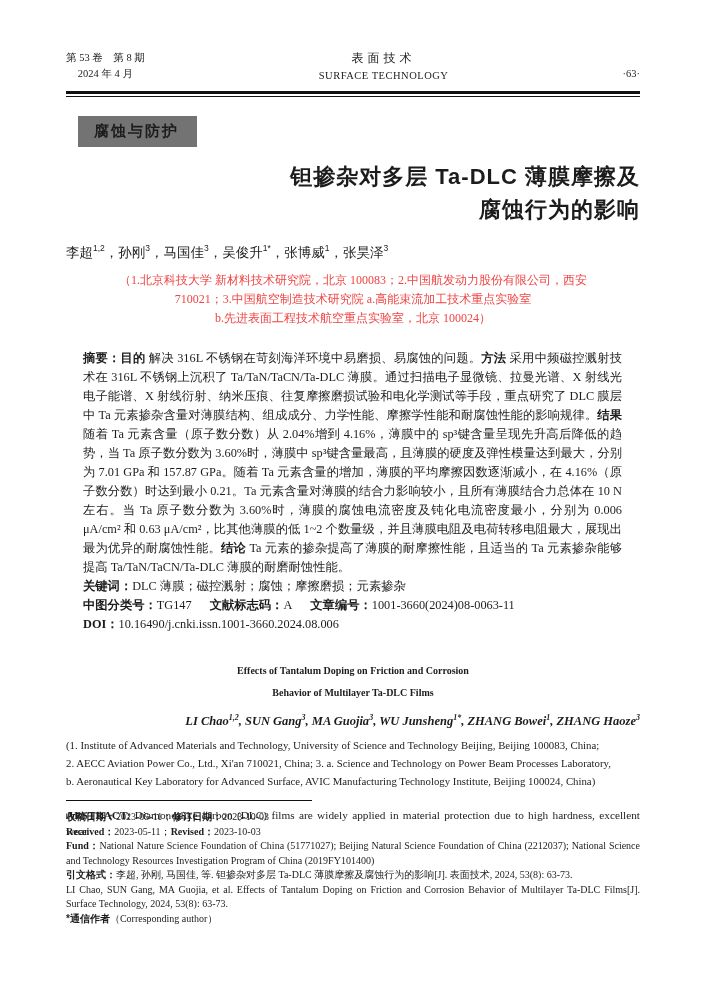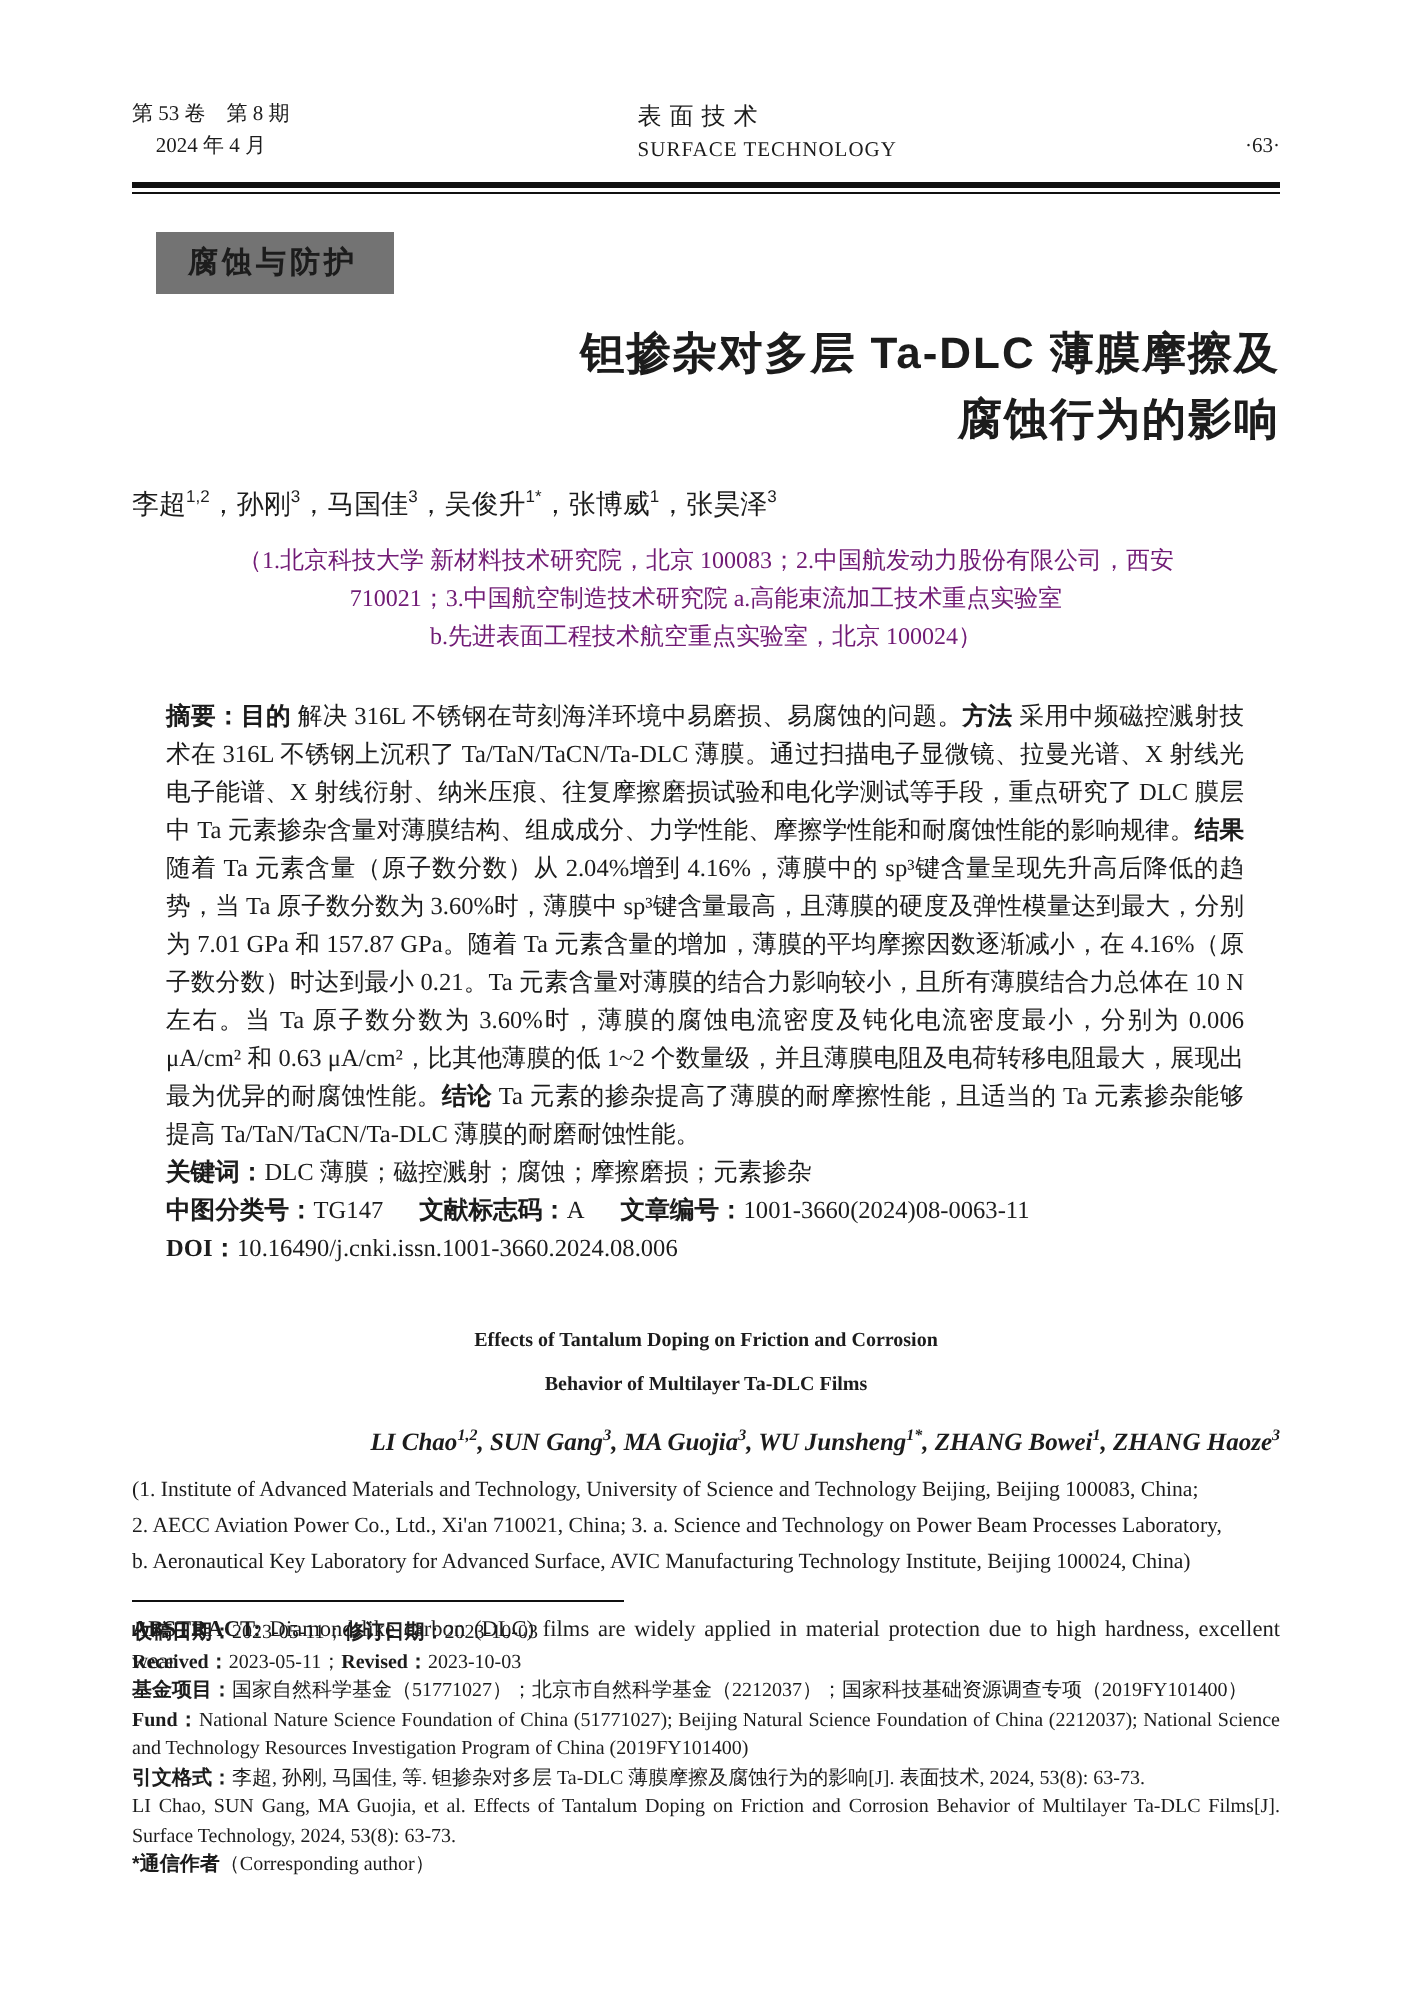--- a/index.html
+++ b/index.html
@@ -19,7 +19,7 @@
   
   .hdr{display:flex;align-items:flex-start;justify-content:space-between;height:38px;}
   .hdr-left{font-size:10.5px;line-height:16px;text-align:center;}
-  .hdr-center{font-size:12px;line-height:17px;}
+  .hdr-center{font-size:12px;line-height:17px;text-align:center;}
   .hdr-center .jzh{letter-spacing:4px;}
   .hdr-center .jen{font-size:10.5px;letter-spacing:0.5px;}
   .hdr-right{font-size:10.5px;line-height:16px;padding-top:16px;}

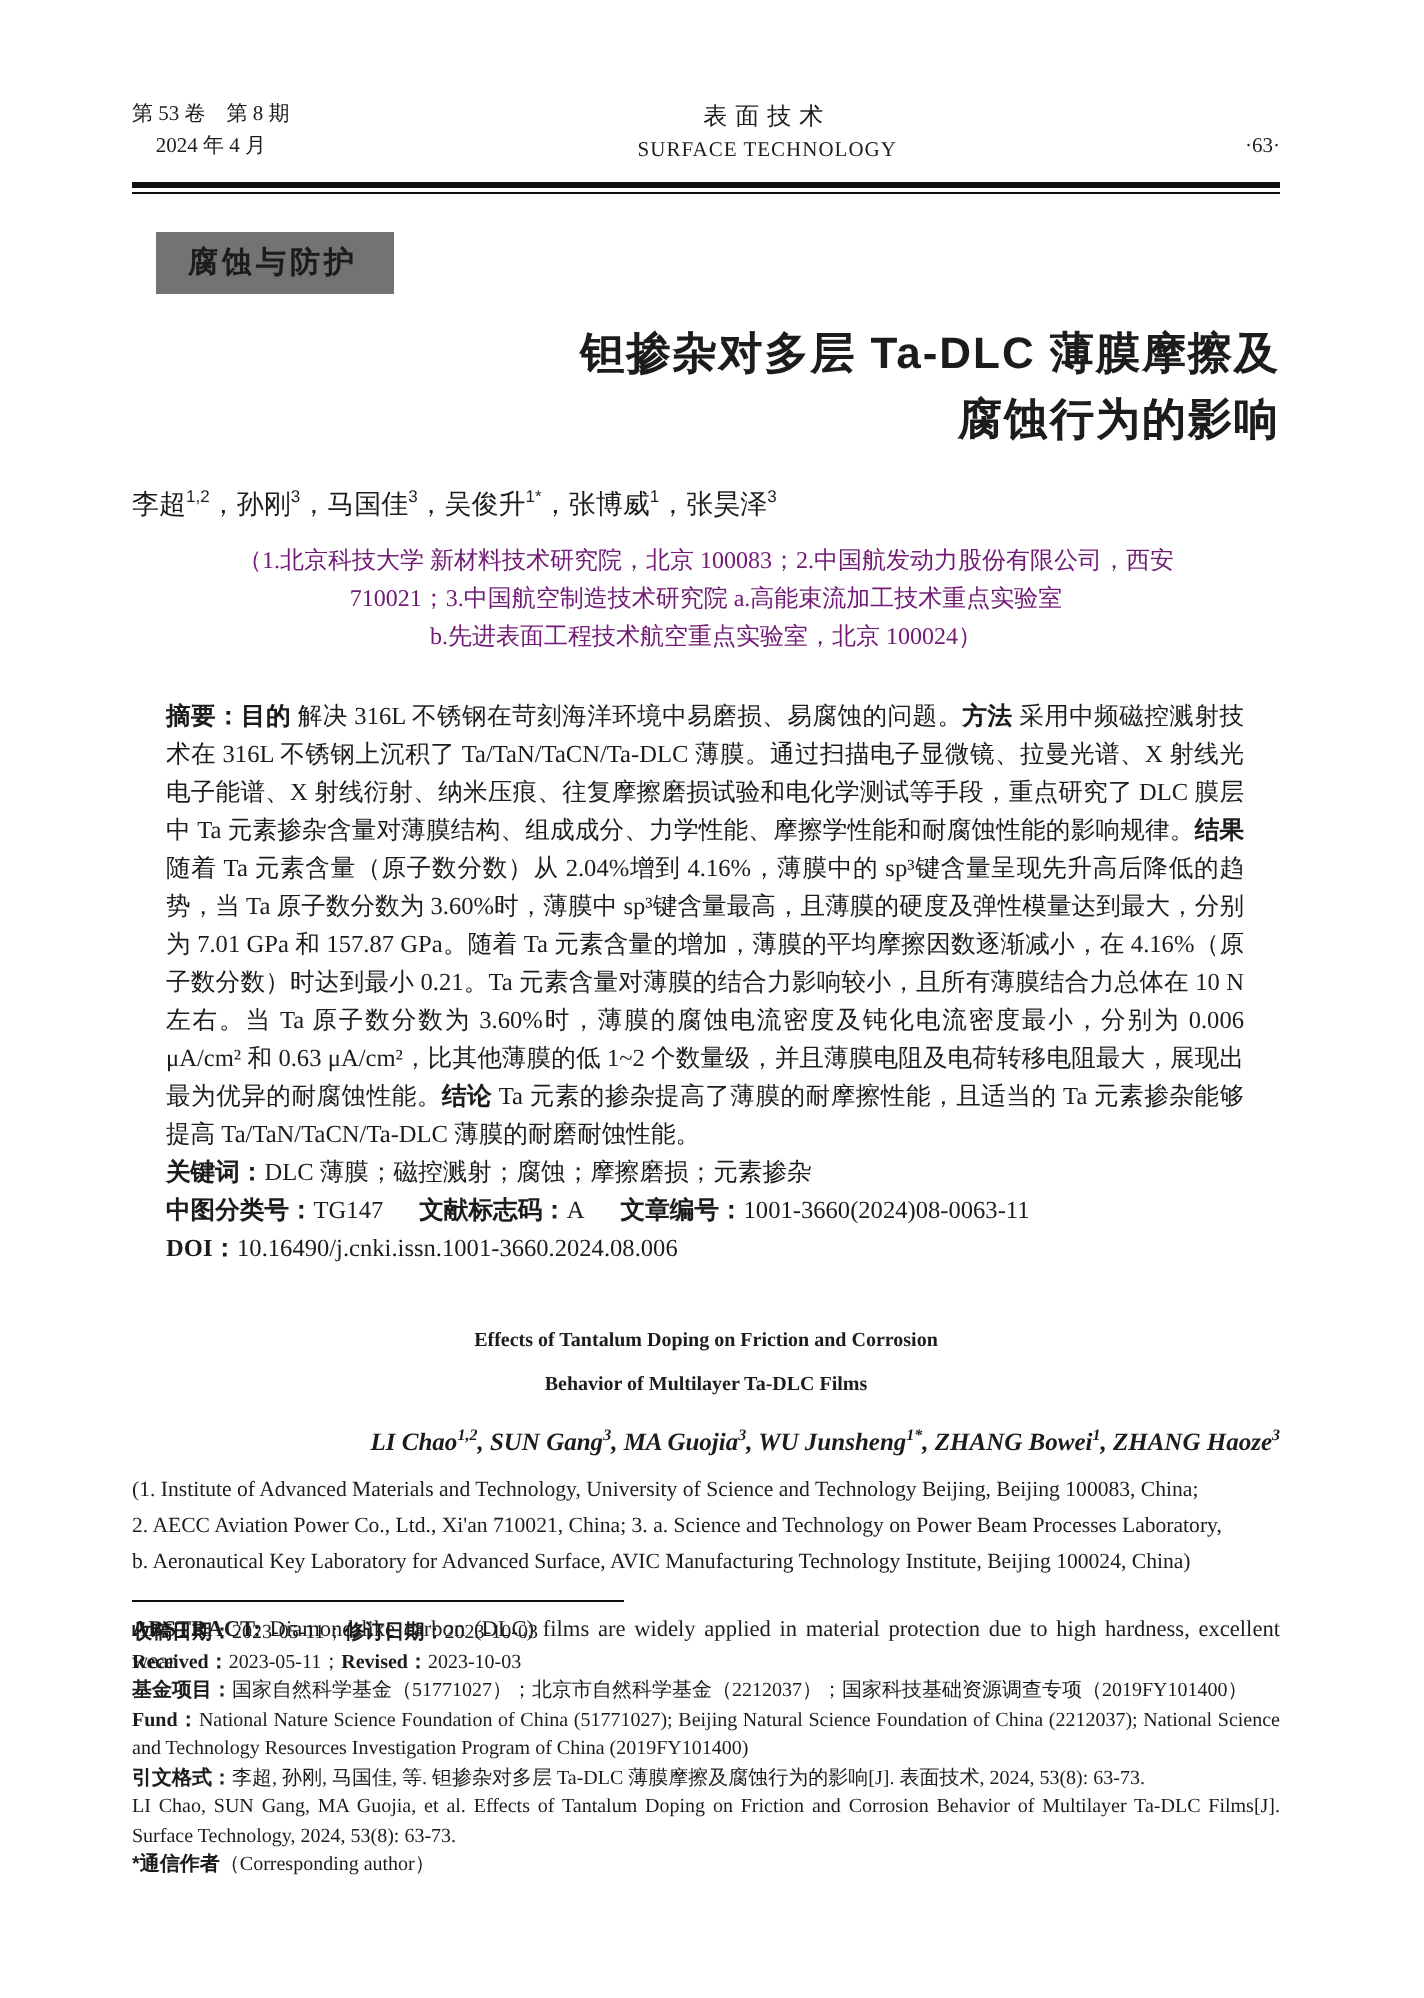--- a/index.html
+++ b/index.html
@@ -48,7 +48,7 @@
   .authors-zh sup{font-size:8.5px;}
   .affil-zh{
     margin-top:9px;text-align:center;
-    font-size:12px;line-height:19px;color:#701a75;
+    font-size:12px;line-height:19px;color:#ef4444;
   }
 
   .abstract-blk{margin:21px 18px 0 17px;}

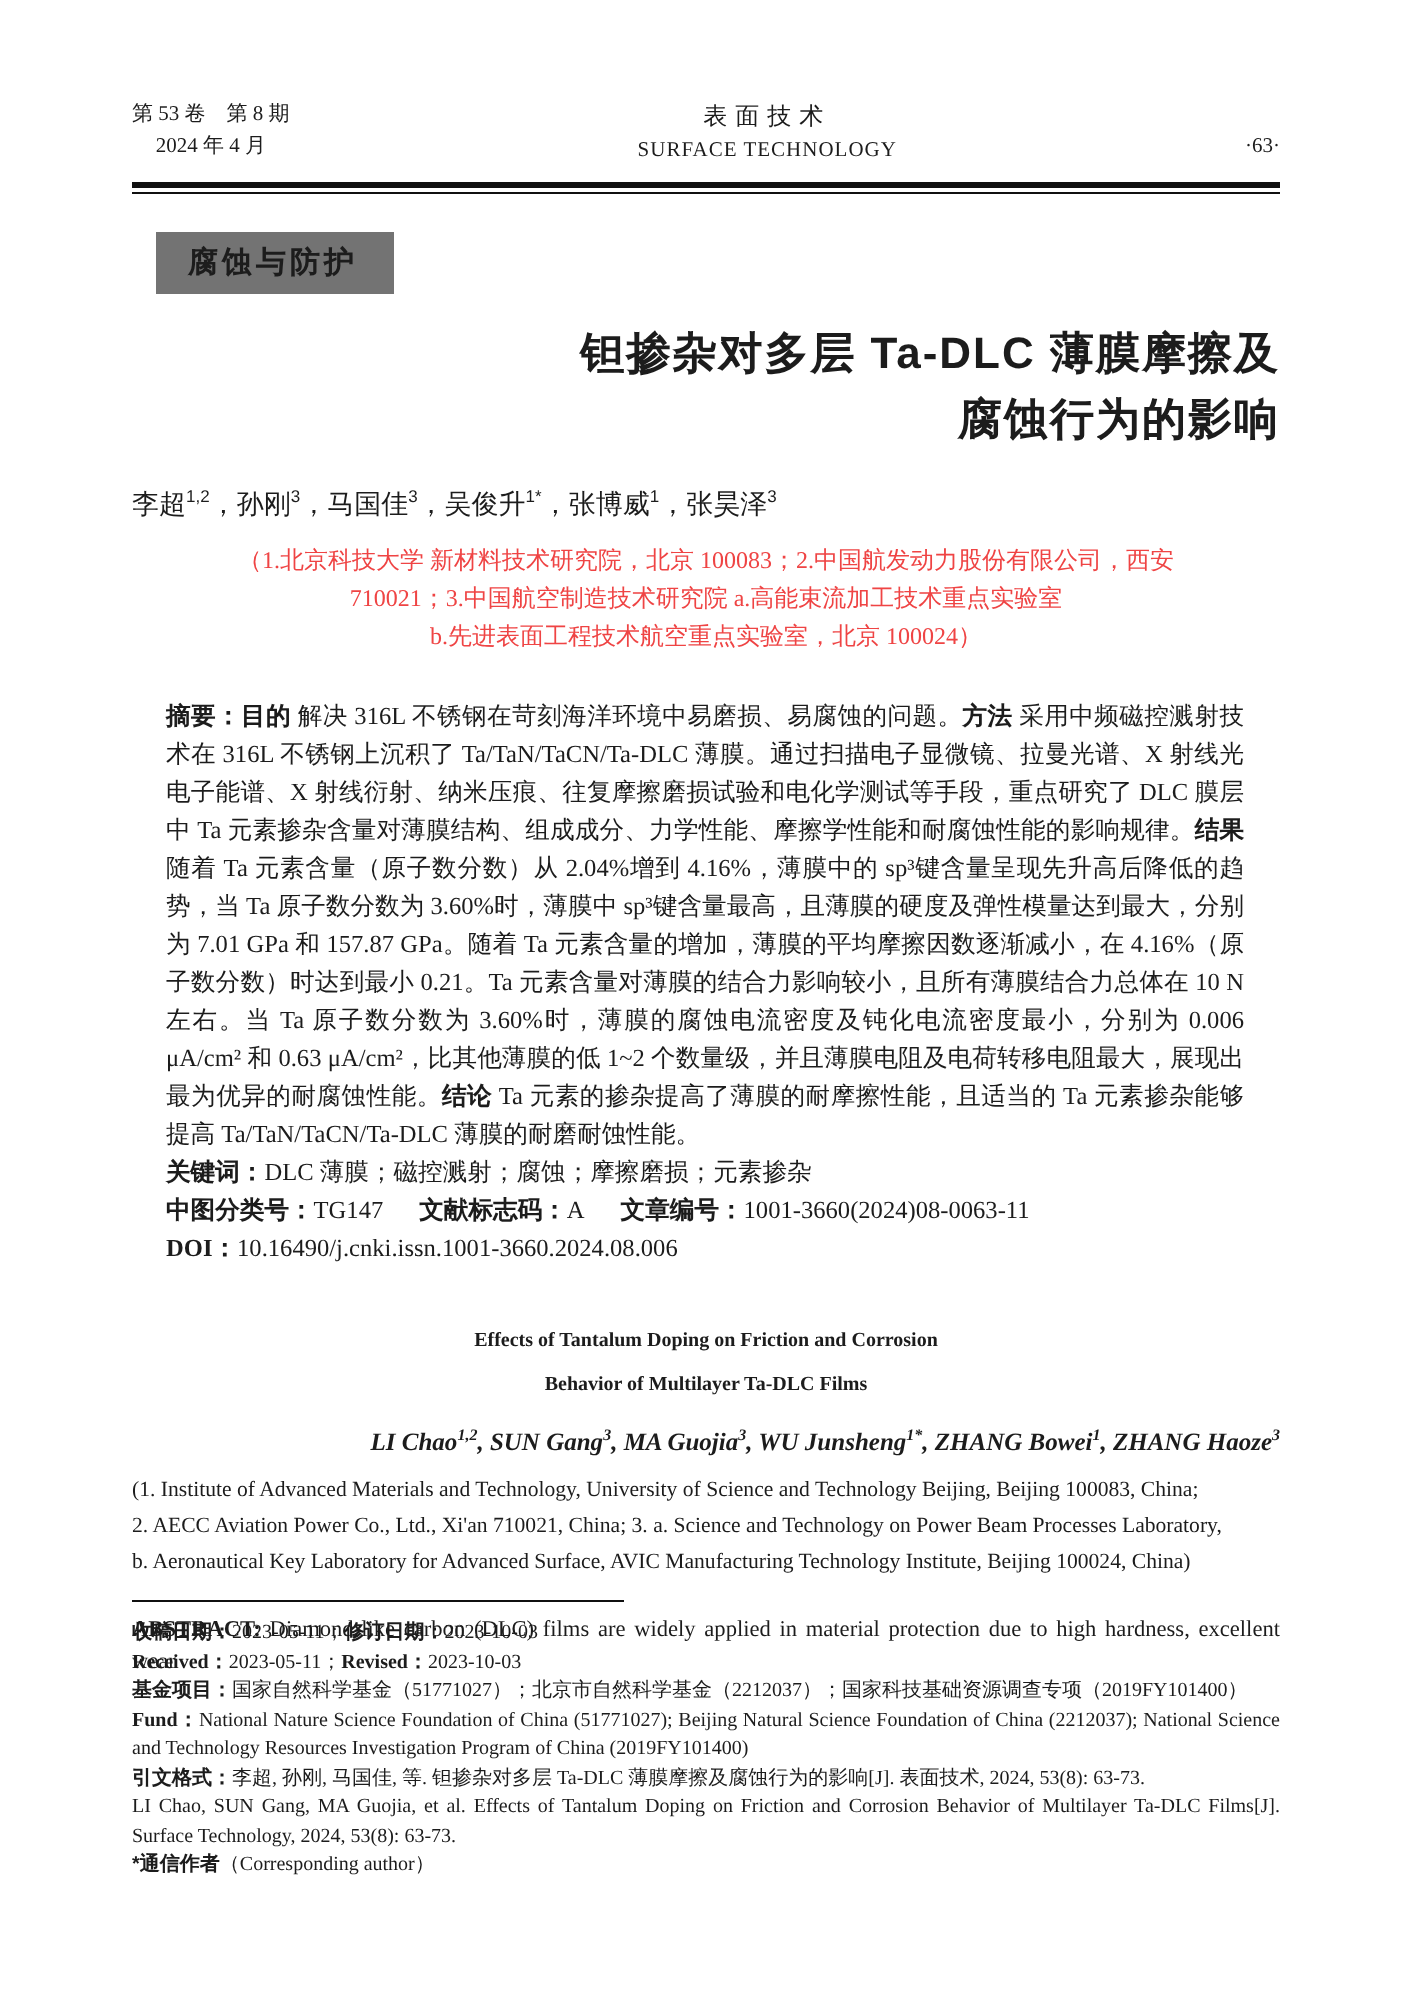--- a/index.html
+++ b/index.html
@@ -159,9 +159,6 @@
       <span class="b">Received：</span><span>2023-05-11；</span><span class="b">Revised：</span><span>2023-10-03</span>
     </div>
     <div class="fline">
-      <span class="zh-label">基金项目：</span><span>国家自然科学基金（51771027）；北京市自然科学基金（2212037）；国家科技基础资源调查专项（2019FY101400）</span>
-    </div>
-    <div class="fline">
       <span class="b">Fund：</span><span>National Nature Science Foundation of China (51771027); Beijing Natural Science Foundation of China (2212037); National Science and Technology Resources Investigation Program of China (2019FY101400)</span>
     </div>
     <div class="fline">

